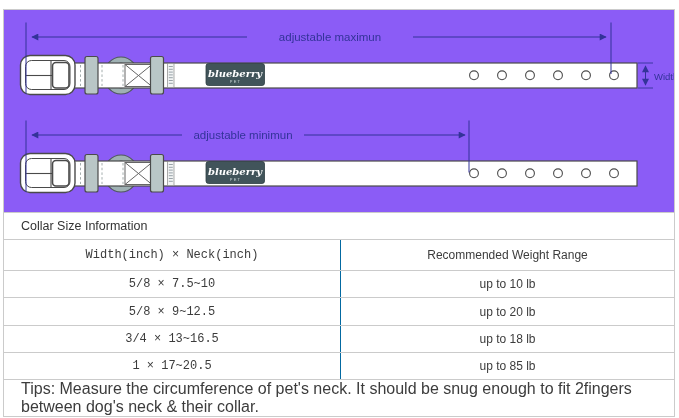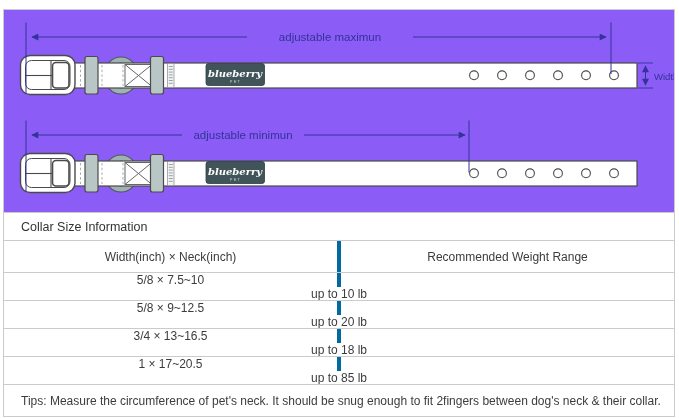--- a/index.html
+++ b/index.html
@@ -27,7 +27,7 @@
   .t-data { height:28px;flex-direction:column; }
   .t-tips { flex:1; align-items:center; padding-left:17px; font-size:12px; color:#3c3c3c; }
   .t-cell { display:flex; align-items:center; justify-content:center; box-sizing:border-box; }
-  .t-cell.c-left { width:337px; border-right:4px solid #0369a1; }
+  .t-cell.c-left { width:337px; border-right:1px solid #0369a1;font-family:Liberation Mono, monospace; }
   .t-cell.c-right { flex:1; }
 </style>
 </head>

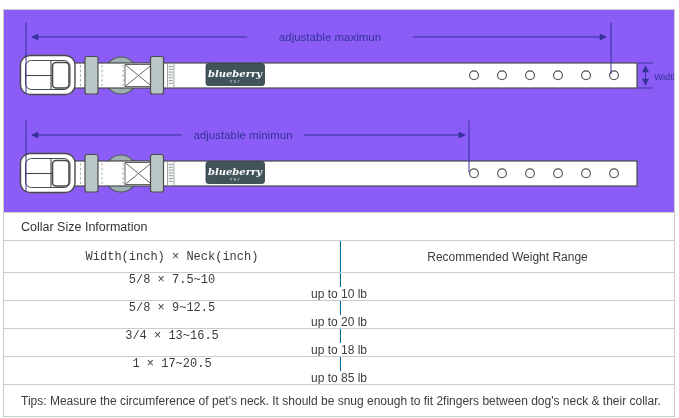--- a/index.html
+++ b/index.html
@@ -24,7 +24,7 @@
   .t-row:first-child { border-top:none; }
   .t-title { height:27px; align-items:center; padding-left:17px; font-size:12.5px; color:#333; }
   .t-header { height:32px; }
-  .t-data { height:28px;flex-direction:column; }
+  .t-data { height:28px; }
   .t-tips { flex:1; align-items:center; padding-left:17px; font-size:12px; color:#3c3c3c; }
   .t-cell { display:flex; align-items:center; justify-content:center; box-sizing:border-box; }
   .t-cell.c-left { width:337px; border-right:1px solid #0369a1;font-family:Liberation Mono, monospace; }

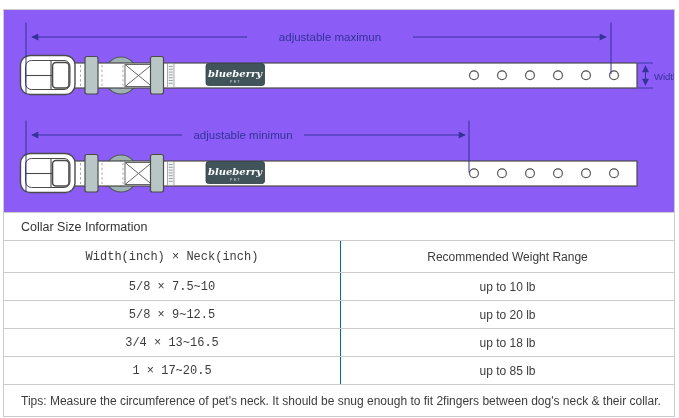--- a/index.html
+++ b/index.html
@@ -25,7 +25,7 @@
   .t-title { height:27px; align-items:center; padding-left:17px; font-size:12.5px; color:#333; }
   .t-header { height:32px; }
   .t-data { height:28px; }
-  .t-tips { flex:1; align-items:center; padding-left:17px; font-size:12px; color:#3c3c3c; }
+  .t-tips { flex:1; align-items:center; padding-left:17px; font-size:16px; color:#3c3c3c; }
   .t-cell { display:flex; align-items:center; justify-content:center; box-sizing:border-box; }
   .t-cell.c-left { width:337px; border-right:1px solid #0369a1;font-family:Liberation Mono, monospace; }
   .t-cell.c-right { flex:1; }

